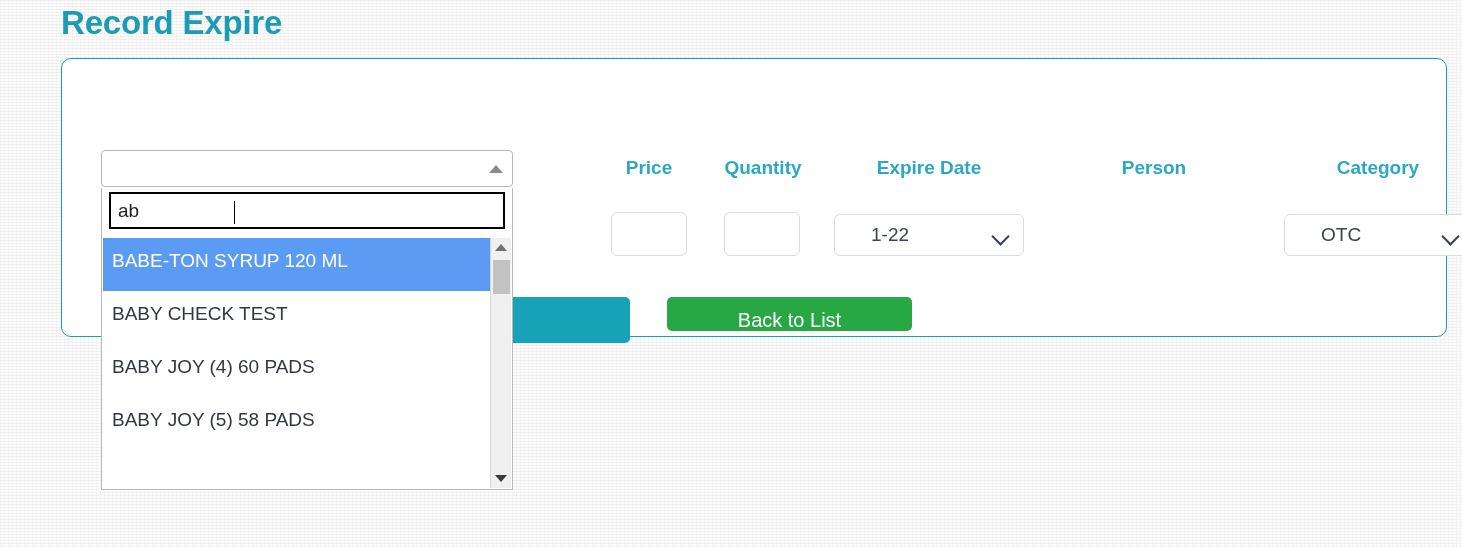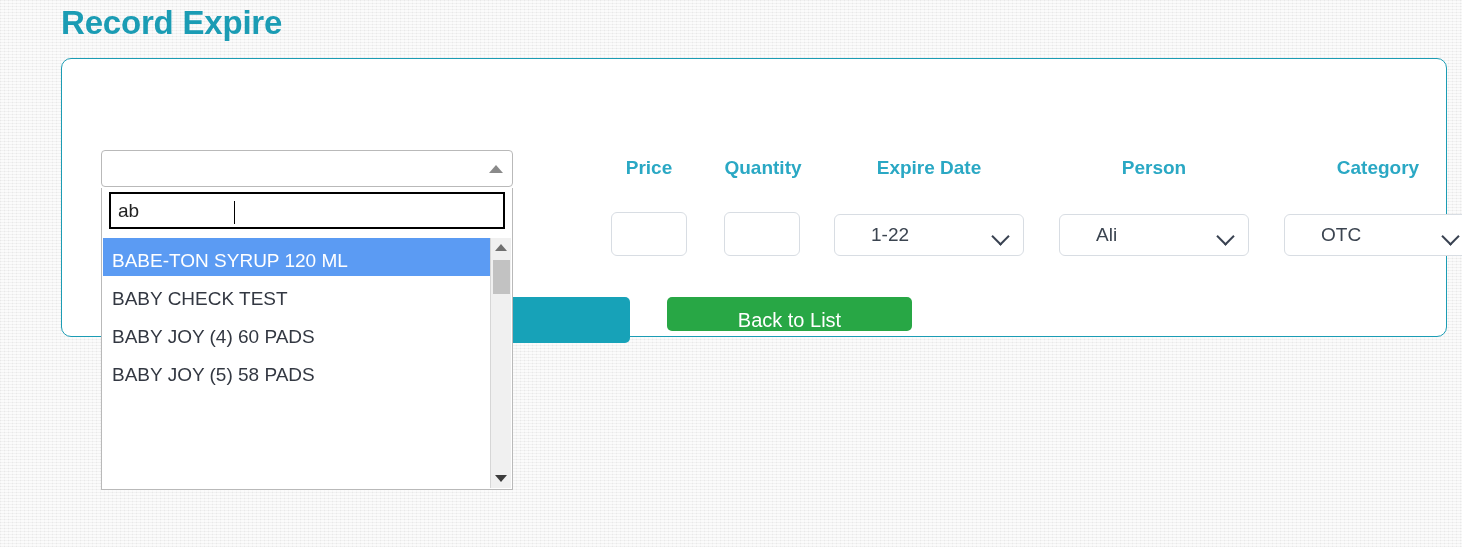--- a/index.html
+++ b/index.html
@@ -287,10 +287,6 @@
     <span class="chev"></span>
   </div>
 
-  <div class="select-box sel-person">
-    <span>Ali</span>
-    <span class="chev"></span>
-  </div>
 
   <div class="select-box sel-category">
     <span>OTC</span>

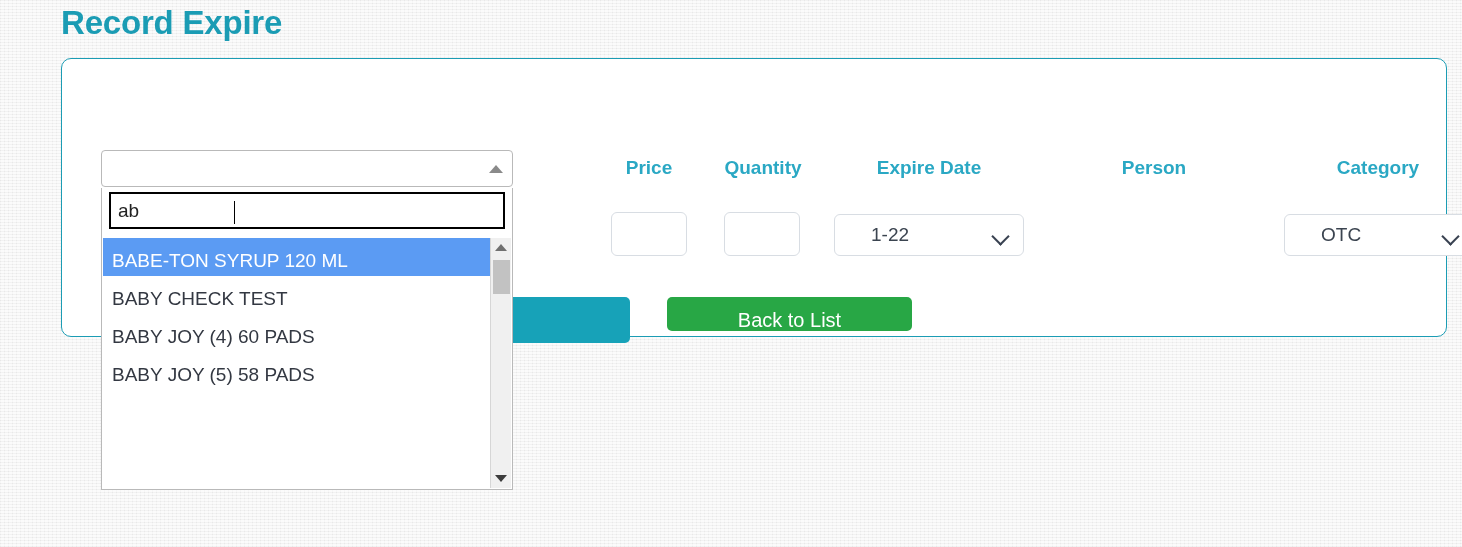--- a/index.html
+++ b/index.html
@@ -132,7 +132,7 @@
     background: #fff;
   }
   .option {
-    height: 38px;
+    height: 53px;
     line-height: 45px;
     font-size: 19px;
     color: #333842;

